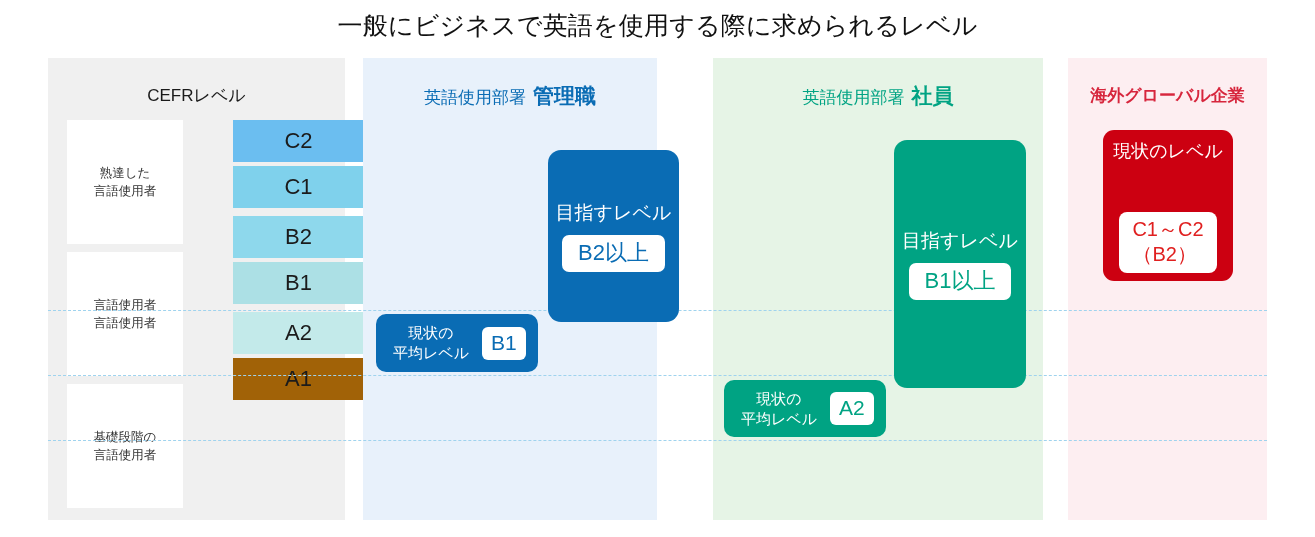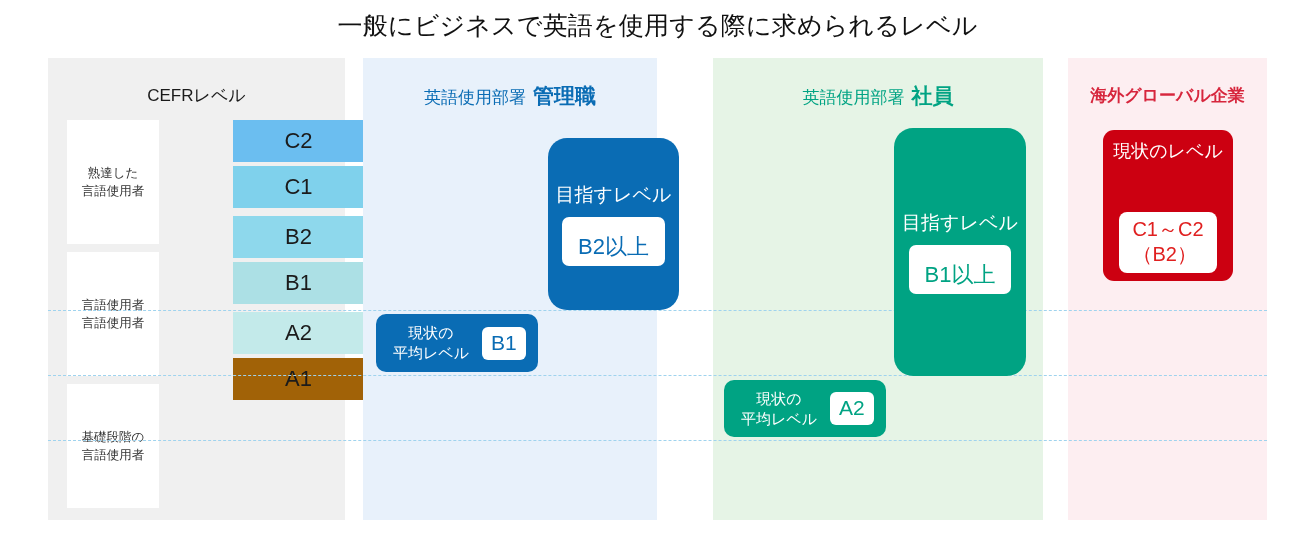--- a/index.html
+++ b/index.html
@@ -76,7 +76,7 @@
   }
   .cefr-group {
     background: #ffffff;
-    width: 92px;
+    width: 116px;
     box-sizing: border-box;
     display: flex;
     align-items: center;

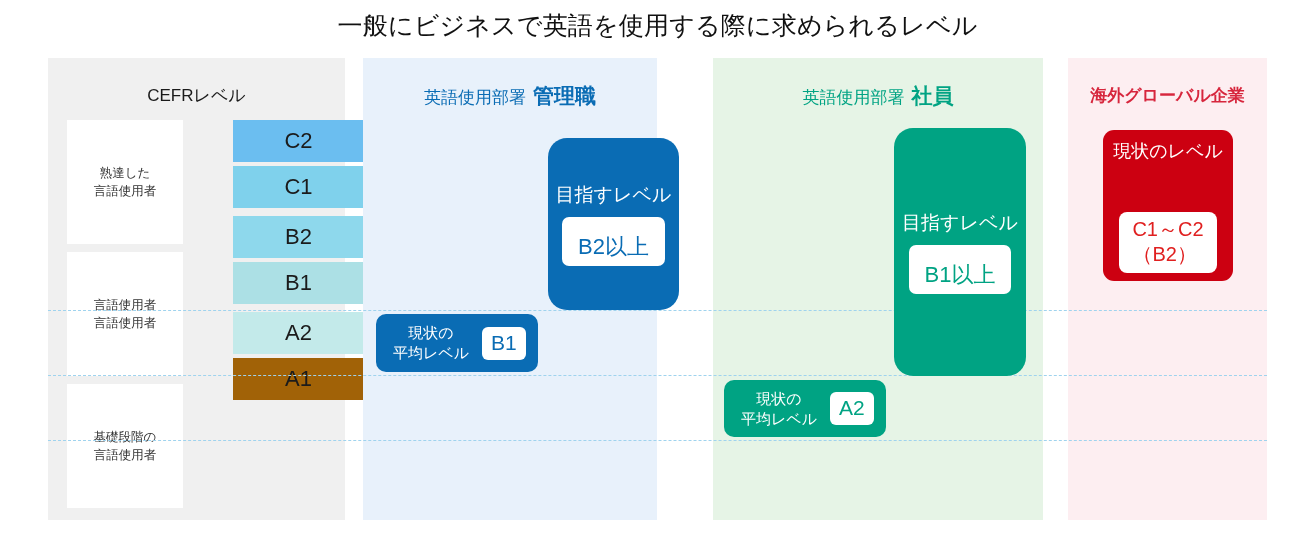--- a/index.html
+++ b/index.html
@@ -154,12 +154,13 @@
   
   .target-box {
     position: absolute;
-    border-radius: 19px;
+    border-radius: 13px;
     display: flex;
     flex-direction: column;
     align-items: center;
     justify-content: center;
     z-index: 3;
+    margin-top: 12px;
   }
   .target-label {
     color: #ffffff;

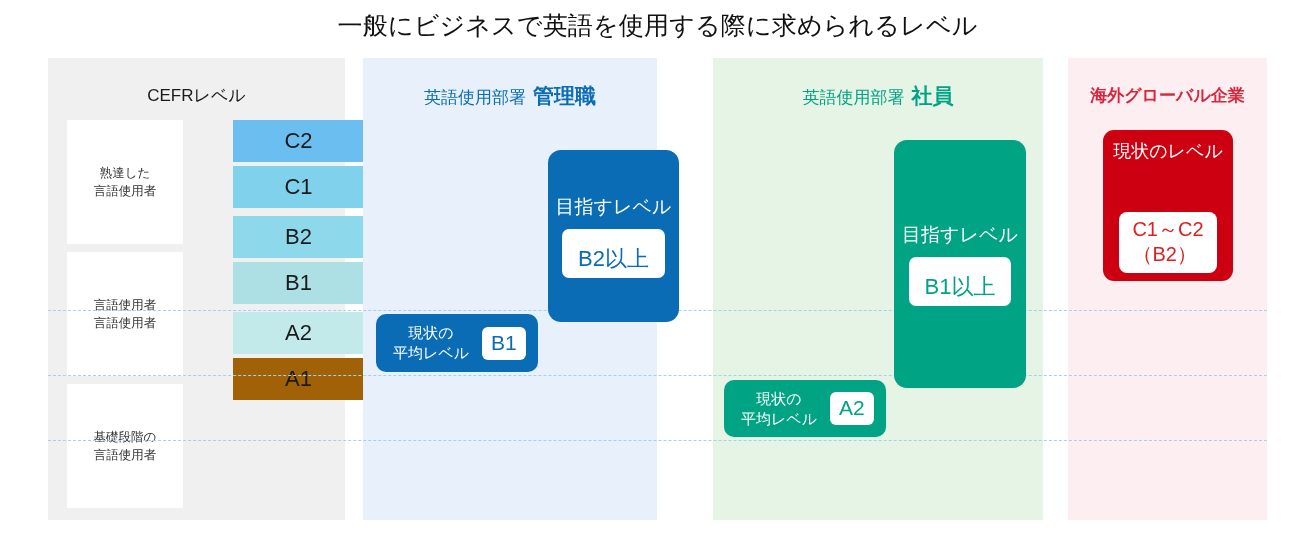--- a/index.html
+++ b/index.html
@@ -172,7 +172,7 @@
   .target-value {
     background: #ffffff;
     border-radius: 7px;
-    padding: 16px 16px 5px 16px;
+    padding: 4px 16px 5px 16px;
     font-size: 22px;
     line-height: 28px;
     white-space: nowrap;

